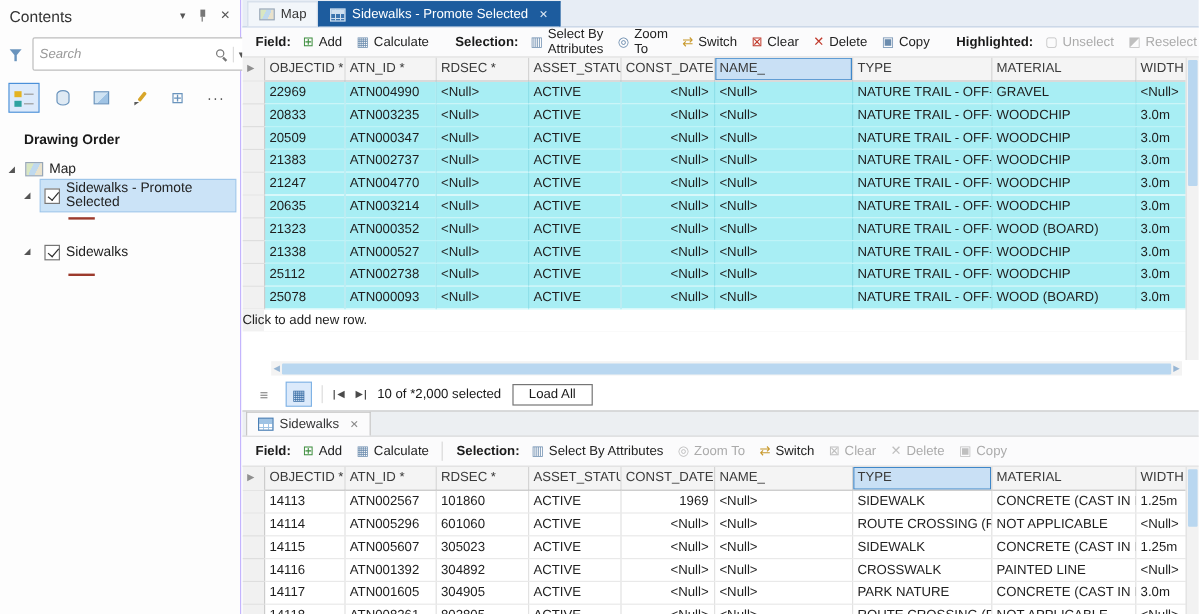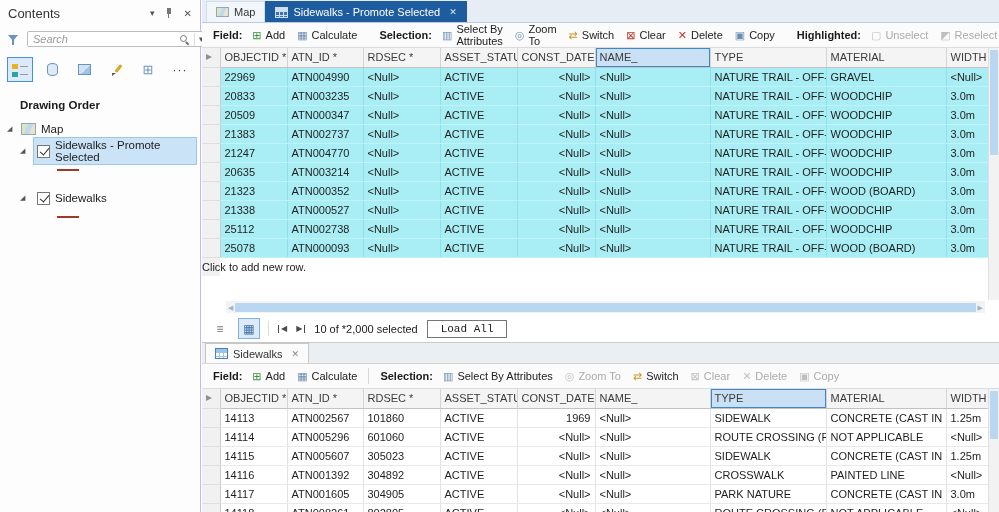--- a/index.html
+++ b/index.html
@@ -21,7 +21,7 @@
   .funnel-icon { position: relative; width: 12px; height: 13px; flex: none; }
   .funnel-icon::before { content: ""; position: absolute; top: 2px; left: 0; border-left: 5px solid transparent; border-right: 5px solid transparent; border-top: 6px solid #6a94bd; }
   .funnel-icon::after { content: ""; position: absolute; top: 7px; left: 4px; width: 2px; height: 5px; background: #6a94bd; }
-  .search-box { flex: 1; display: flex; align-items: center; height: 16px; border: 1px solid #bdbdbd; border-radius: 2px; background: #fff; padding: 0 5px; gap: 4px; }
+  .search-box { flex: 1; display: flex; align-items: center; height: 28px; border: 1px solid #bdbdbd; border-radius: 2px; background: #fff; padding: 0 5px; gap: 4px; }
   .search-box input { flex: 1; min-width: 0; border: none; outline: none; font-family: "Liberation Sans", sans-serif; font-size: 11px; color: #444; background: transparent; }
   .search-box input::placeholder { font-style: italic; color: #999; }
   .mag-icon { position: relative; width: 11px; height: 11px; flex: none; }

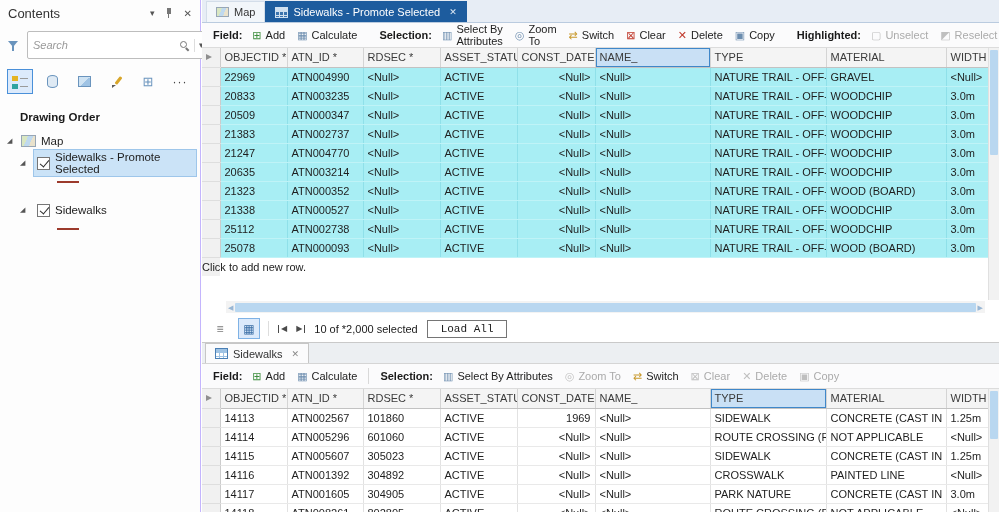--- a/index.html
+++ b/index.html
@@ -134,7 +134,7 @@
   .nav-first { border-left: 1.5px solid #4a4a4a; padding-left: 2px; }
   .nav-last { border-right: 1.5px solid #4a4a4a; padding-right: 2px; }
   .status-text { color: #1a1a1a; }
-  .load-all-btn { font-family: Liberation Mono, monospace; font-size: 11px; color: #1a1a1a; background: #fff; border: 1px solid #757575; padding: 2px 13px; cursor: pointer; }
+  .load-all-btn { font-family: Liberation Sans, sans-serif; font-size: 11px; color: #1a1a1a; background: #fff; border: 1px solid #757575; padding: 2px 13px; cursor: pointer; }
 
   .tabstrip2 { position: absolute; left: 0; right: 0; top: 342px; height: 22px; background: #eceff2; border-top: 1px solid #c9c9c9; border-bottom: 1px solid #d5d5d5; display: flex; align-items: flex-end; padding-left: 3px; }
   .tab2 { display: flex; align-items: center; gap: 5px; height: 20px; padding: 0 9px; background: #fbfbfc; border: 1px solid #c6c6c6; border-bottom: none; color: #333; }

